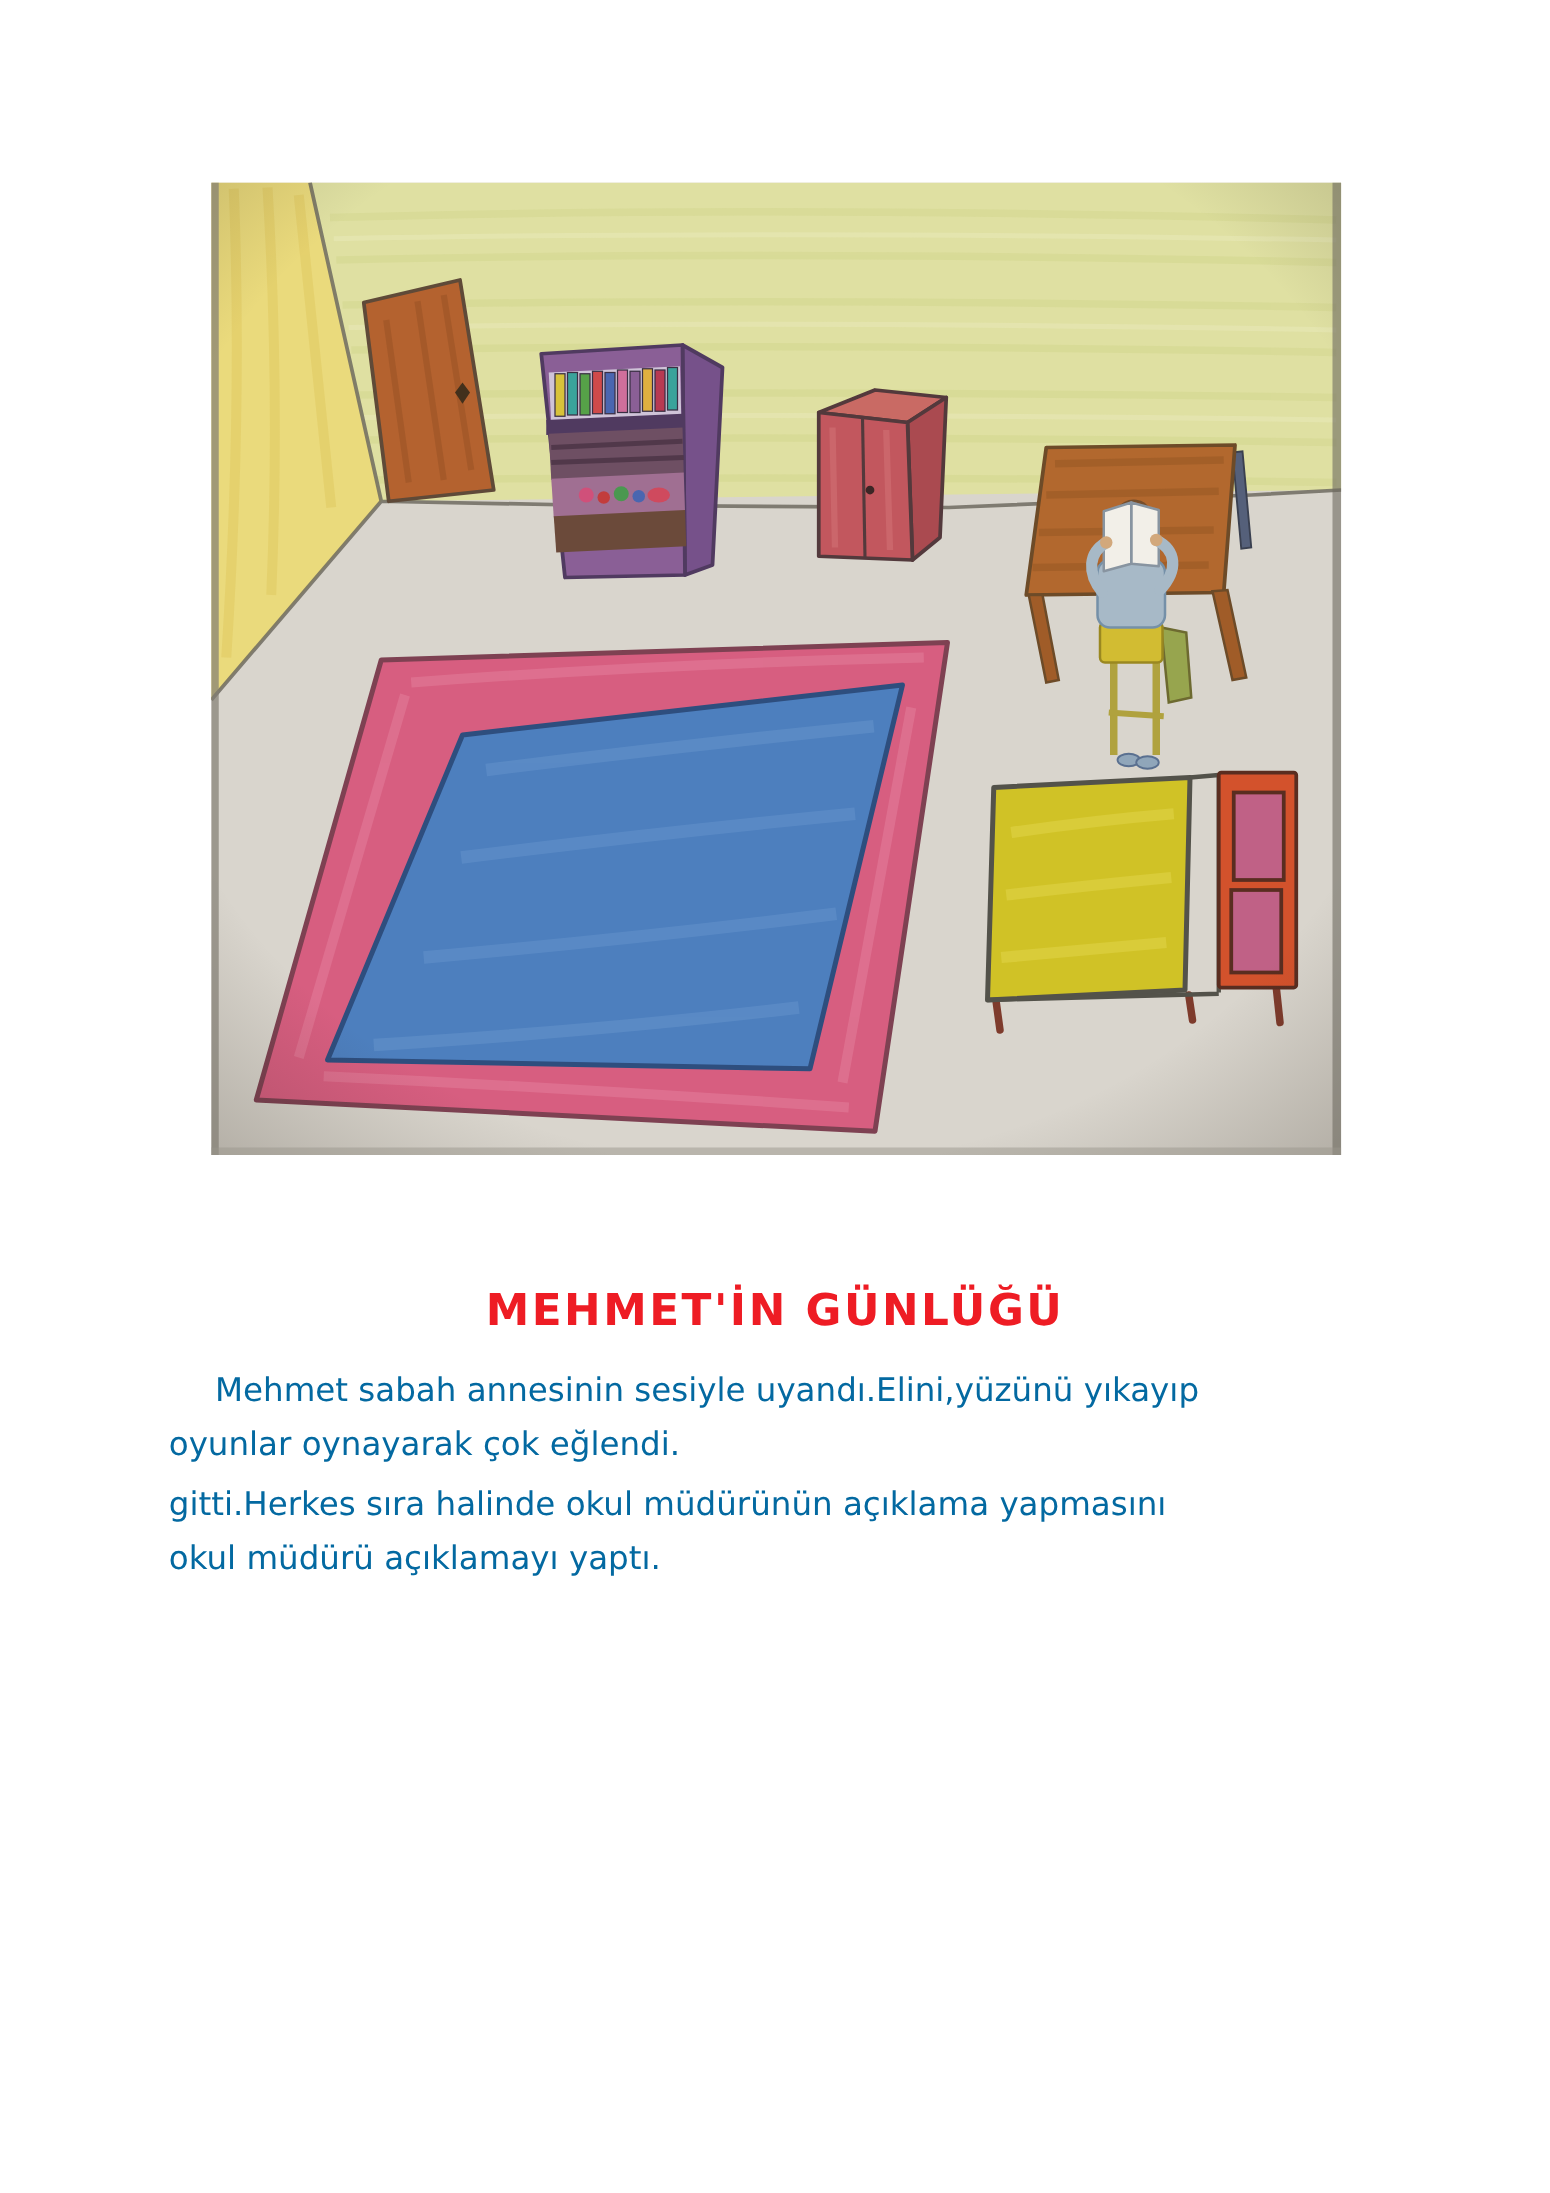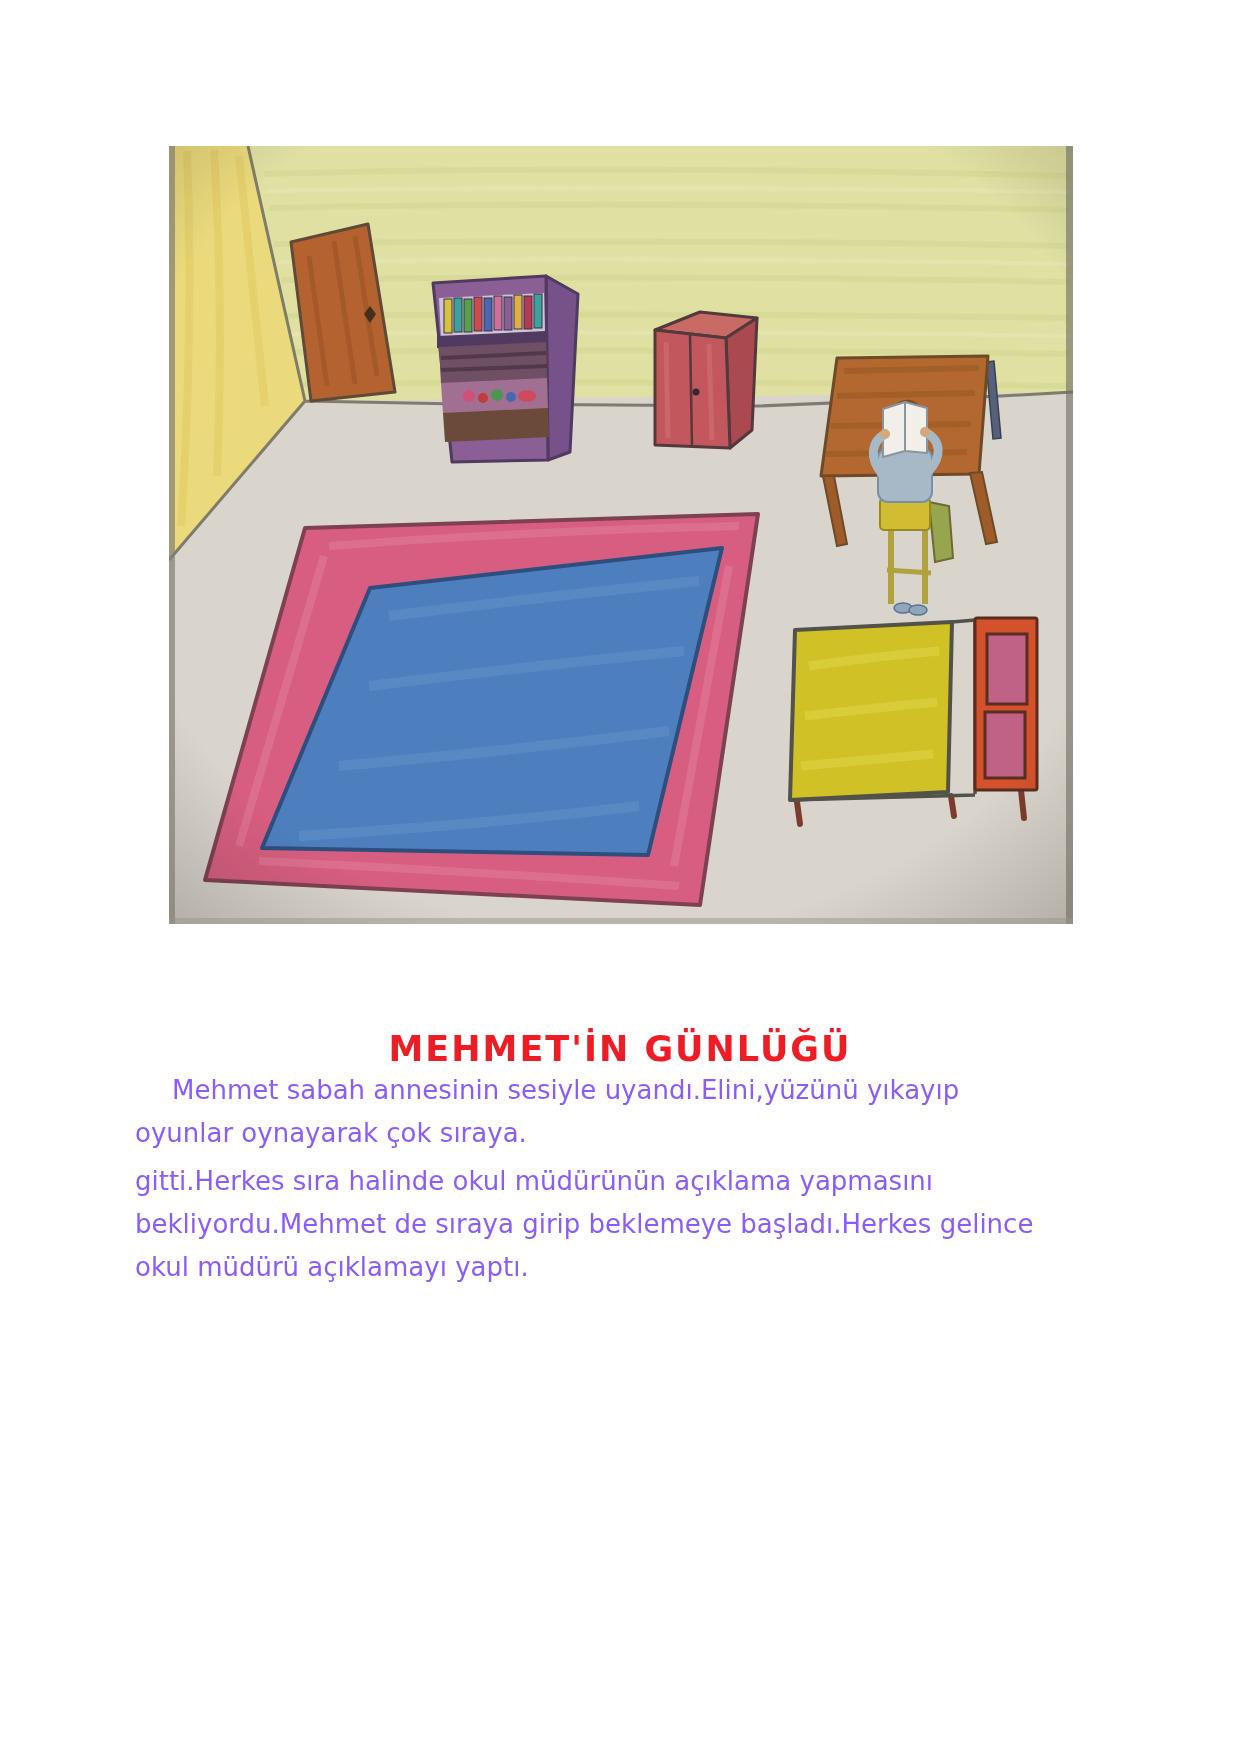--- a/index.html
+++ b/index.html
@@ -202,7 +202,7 @@
 
 <h1 class="title" style="color: rgb(238, 28, 36);">MEHMET'İN GÜNLÜĞÜ</h1>
 
-<div class="text-block" style="color: #8b5cf6;">
+<div class="text-block" style="color: #0369a1; margin-top: 23px;">
   <div class="para">
     <div class="line ind37">Mehmet sabah annesinin sesiyle uyandı.Elini,yüzünü yıkayıp</div>
     <div class="line">oyunlar oynayarak çok sıraya.</div>

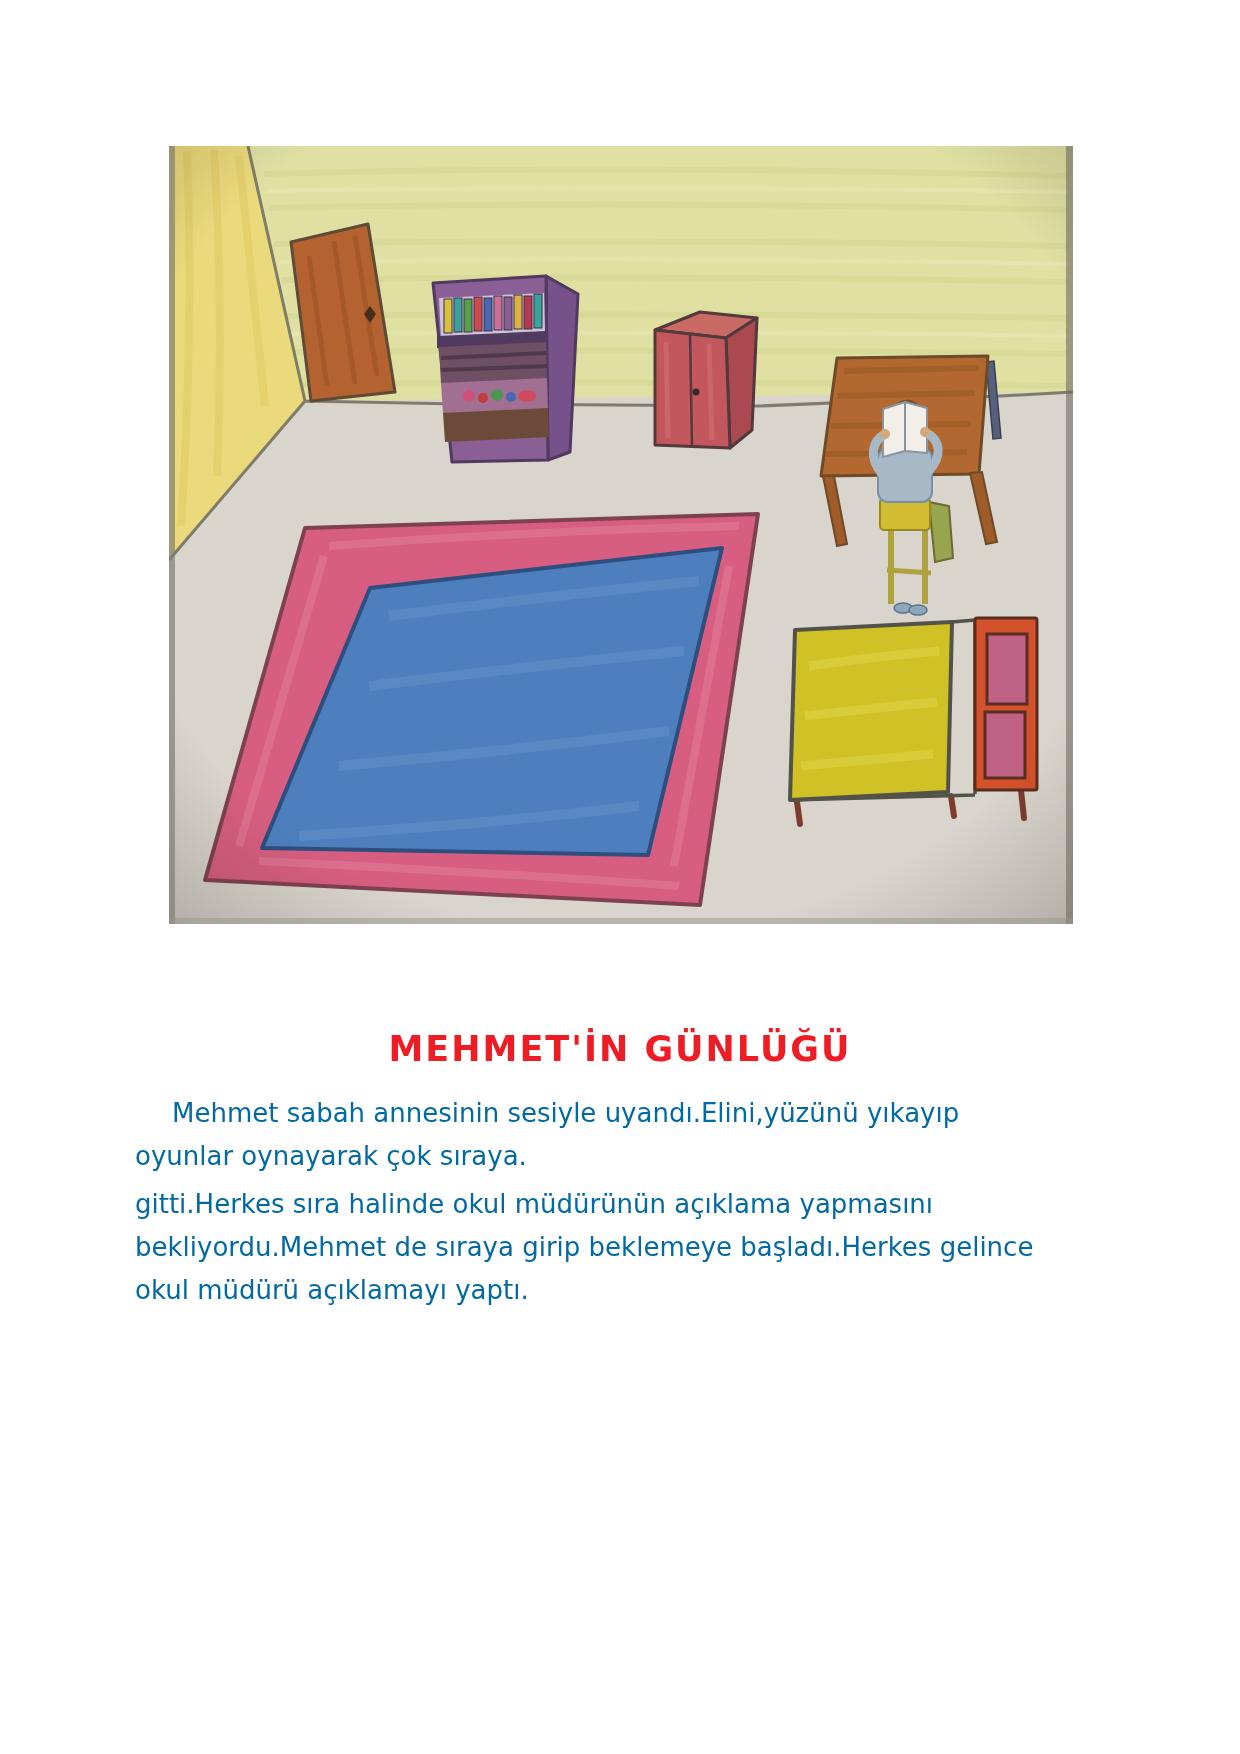--- a/index.html
+++ b/index.html
@@ -205,7 +205,7 @@
 <div class="text-block" style="color: #0369a1; margin-top: 23px;">
   <div class="para">
     <div class="line ind37">Mehmet sabah annesinin sesiyle uyandı.Elini,yüzünü yıkayıp</div>
-    <div class="line">oyunlar oynayarak çok sıraya.</div>
+    <div class="line">oyunlar oynayarak çok eğlendi.</div>
   </div>
   <div class="para">
     <div class="line">gitti.Herkes sıra halinde okul müdürünün açıklama yapmasını</div>

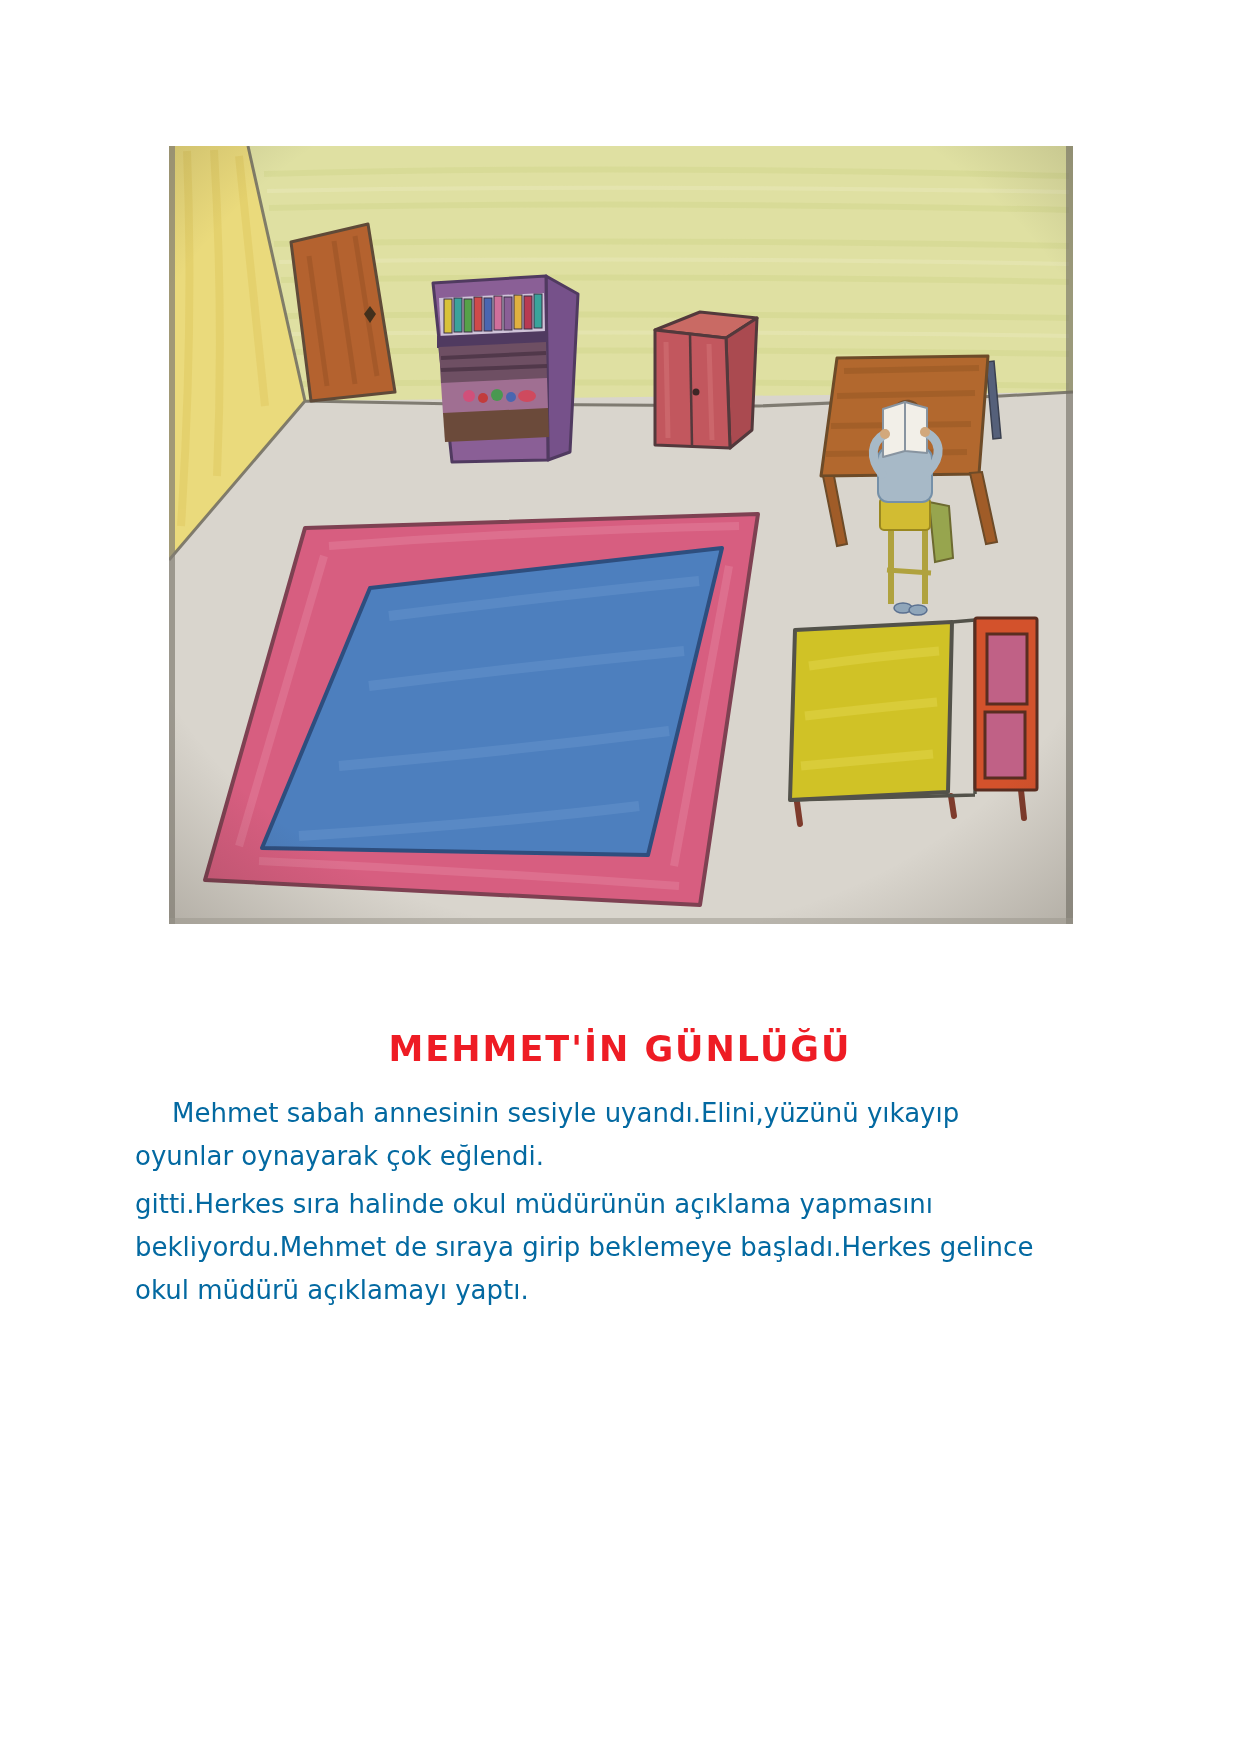--- a/index.html
+++ b/index.html
@@ -209,7 +209,6 @@
   </div>
   <div class="para">
     <div class="line">gitti.Herkes sıra halinde okul müdürünün açıklama yapmasını</div>
-    <div class="line">bekliyordu.Mehmet de sıraya girip beklemeye başladı.Herkes gelince</div>
     <div class="line">okul müdürü açıklamayı yaptı.</div>
   </div>
 </div>

